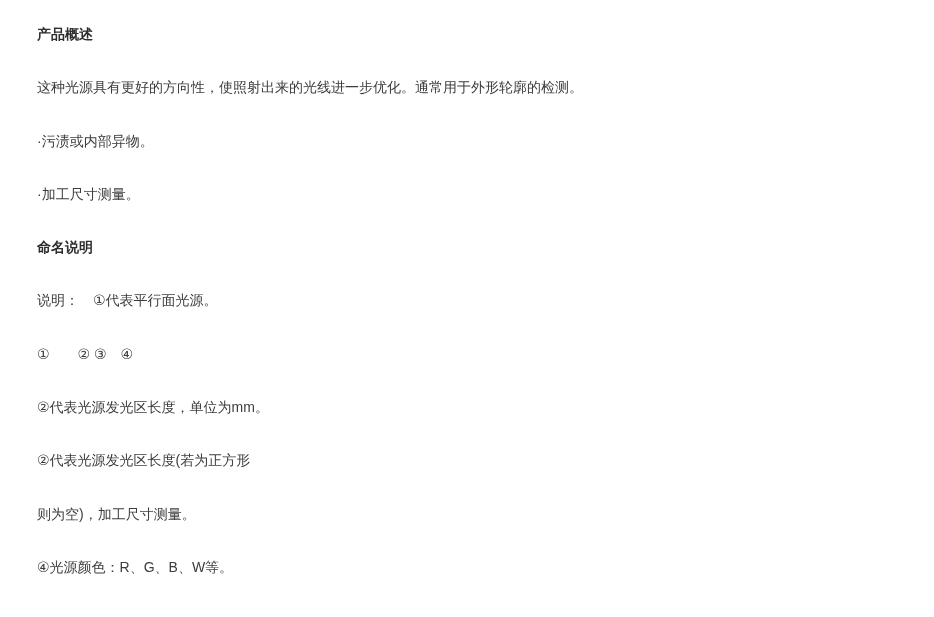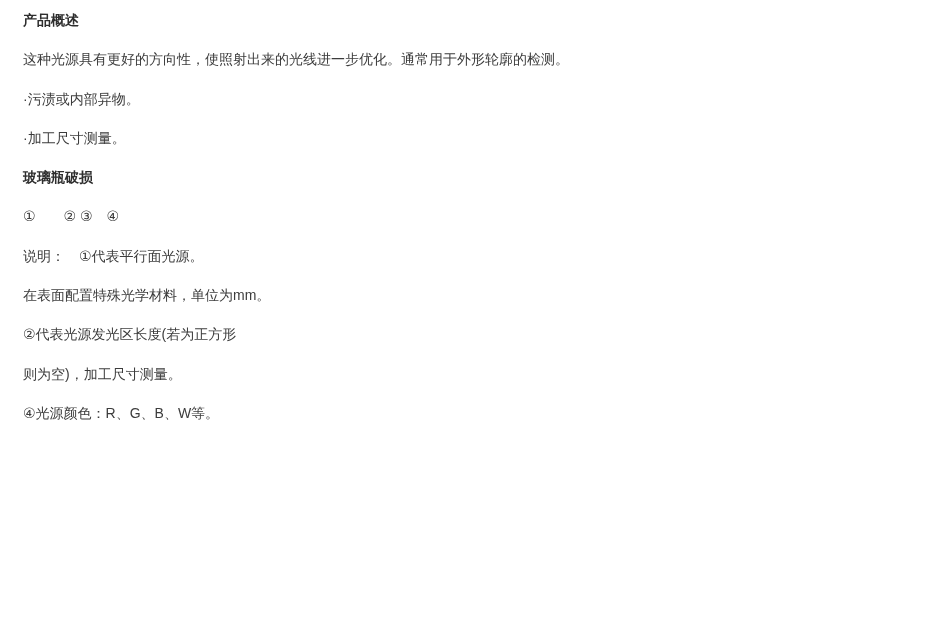--- a/index.html
+++ b/index.html
@@ -22,7 +22,7 @@
     font-size: 14px;
   }
   .line {
-    margin: 2px;
+    margin: 16px;
     height: 37.3px;
     line-height: 37.3px;
     white-space: pre;

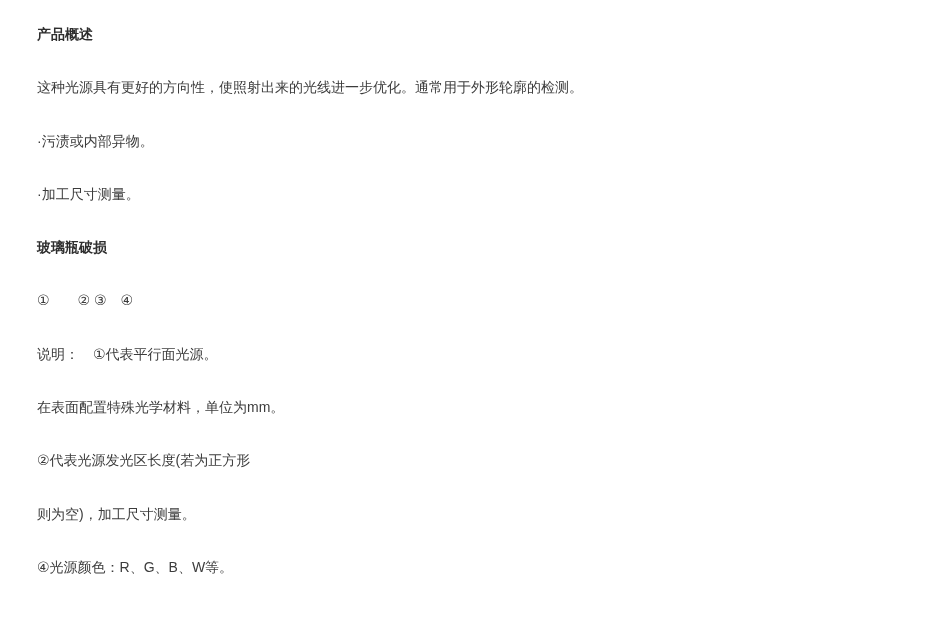--- a/index.html
+++ b/index.html
@@ -50,7 +50,7 @@
 
 
 
-  <p class="line heading">玻璃瓶破损</p>
+  <p class="line heading">命名说明</p>
 
 
   <p class="line">①　　② ③　④</p>

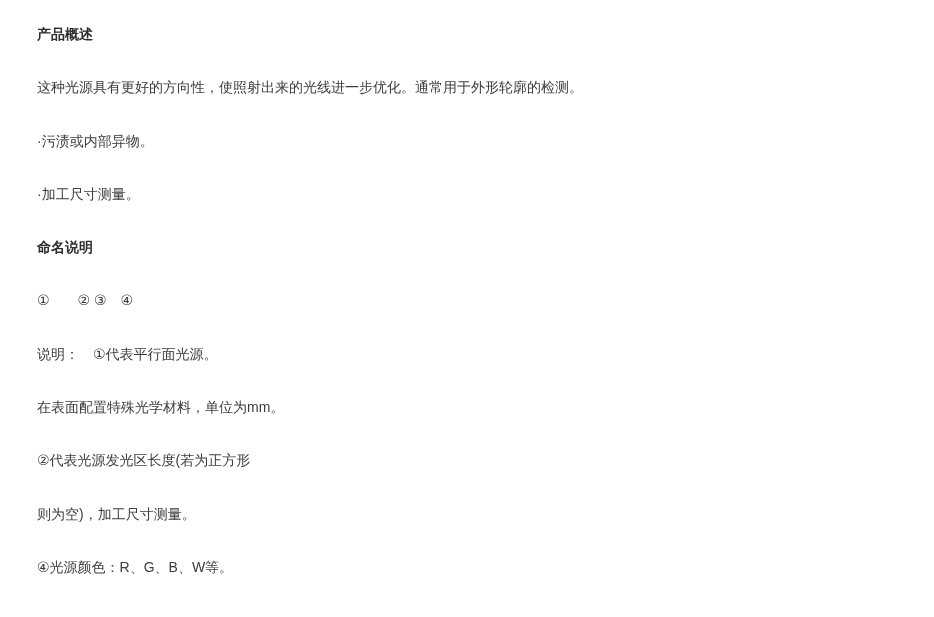--- a/index.html
+++ b/index.html
@@ -53,9 +53,9 @@
   <p class="line heading">命名说明</p>
 
 
+  <p class="line">说明：　①代表平行面光源。</p>
+
   <p class="line">①　　② ③　④</p>
-
-  <p class="line">说明：　①代表平行面光源。</p>
 
   <p class="line">在表面配置特殊光学材料，单位为mm。</p>
 

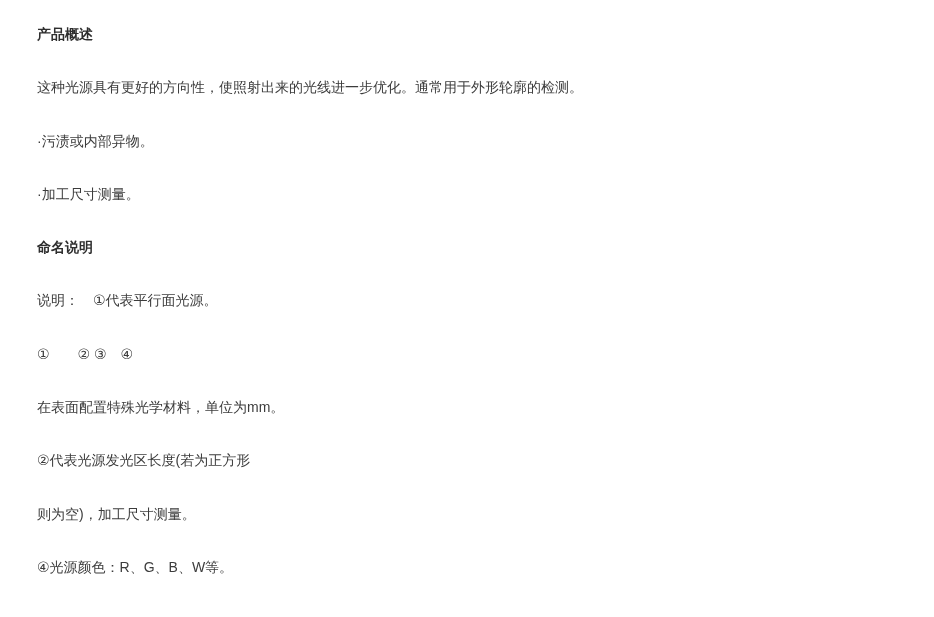--- a/index.html
+++ b/index.html
@@ -57,7 +57,7 @@
 
   <p class="line">①　　② ③　④</p>
 
-  <p class="line">在表面配置特殊光学材料，单位为mm。</p>
+  <p class="line">②代表光源发光区长度，单位为mm。</p>
 
   <p class="line">②代表光源发光区长度(若为正方形</p>
 

